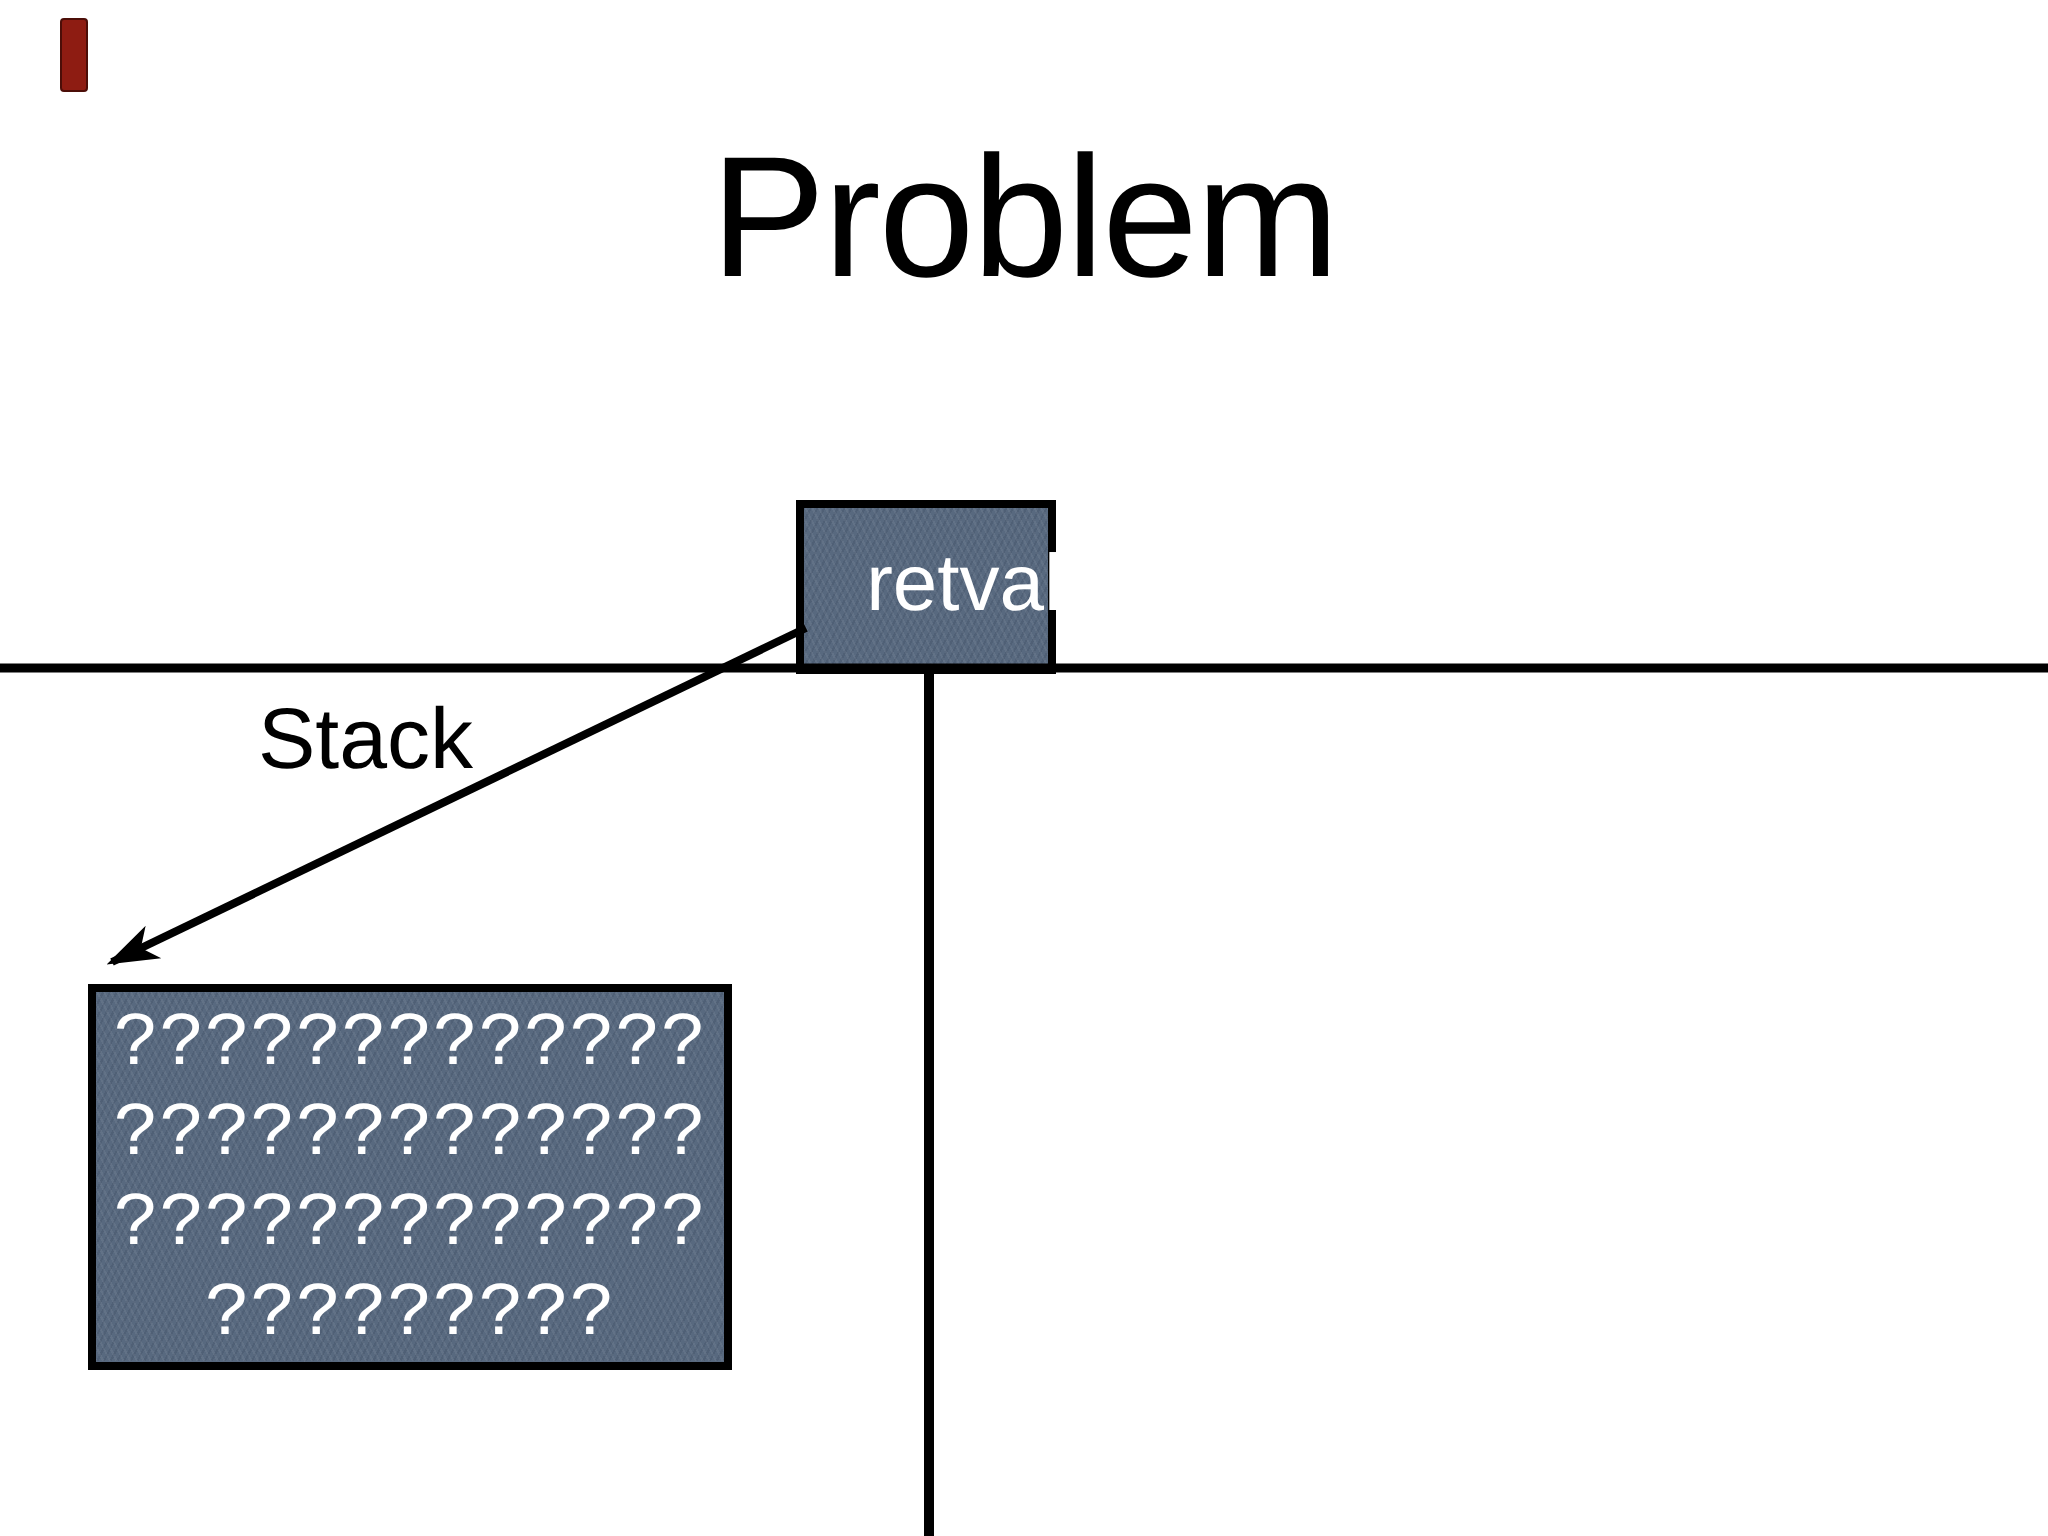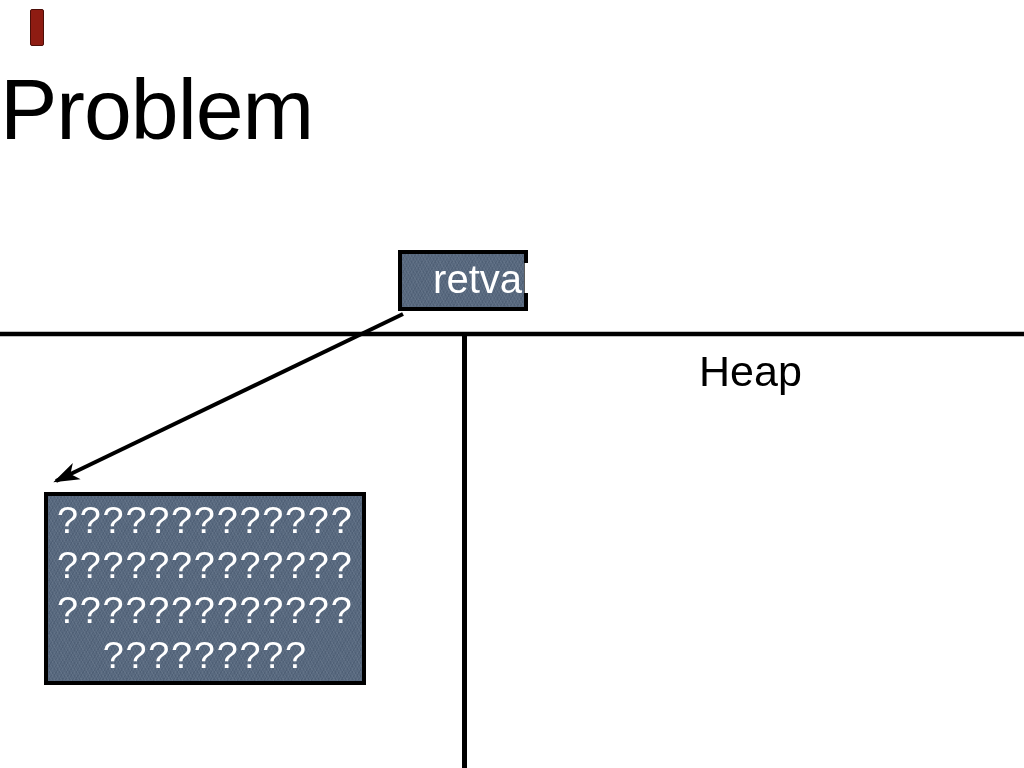--- a/index.html
+++ b/index.html
@@ -27,6 +27,7 @@
   .slide-title {
     position: absolute;
     left: 0; right: 0; top: 66px;
+    text-align: center;
     font-size: 86px;
     line-height: 1;
     letter-spacing: -1px;

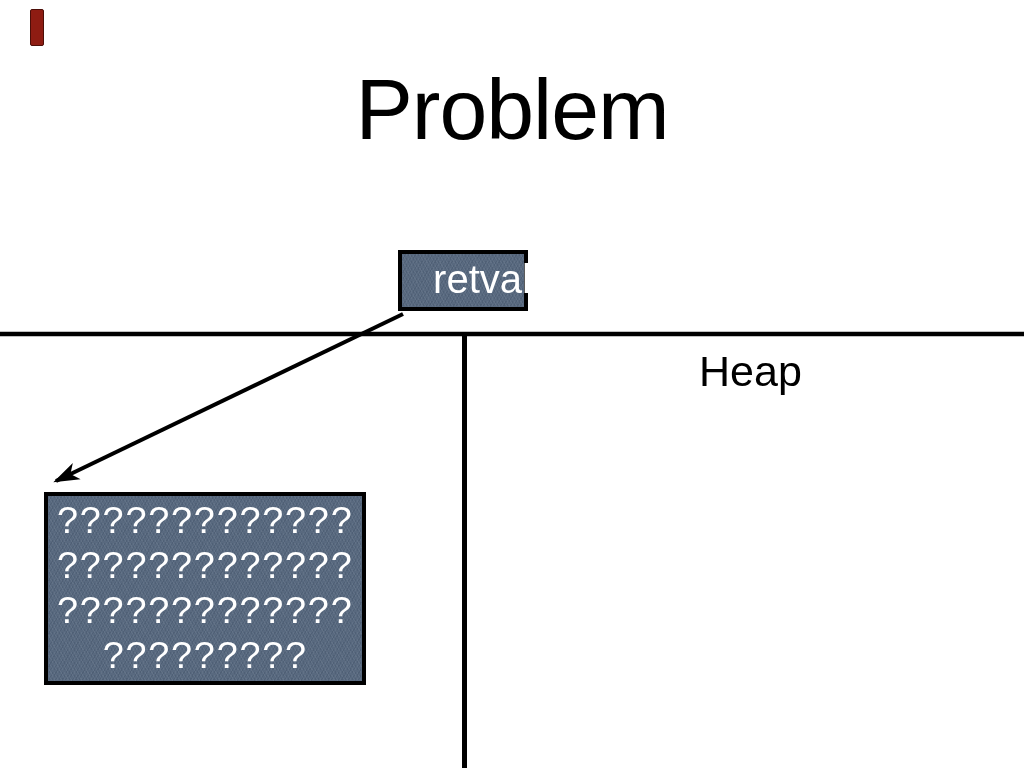--- a/index.html
+++ b/index.html
@@ -57,7 +57,7 @@
   .retval-box {
     position: absolute;
     left: 398px; top: 250px;
-    width: 130px; height: 61px;
+    width: 130px; height: 87px;
     display: flex;
     align-items: center;
     justify-content: center;

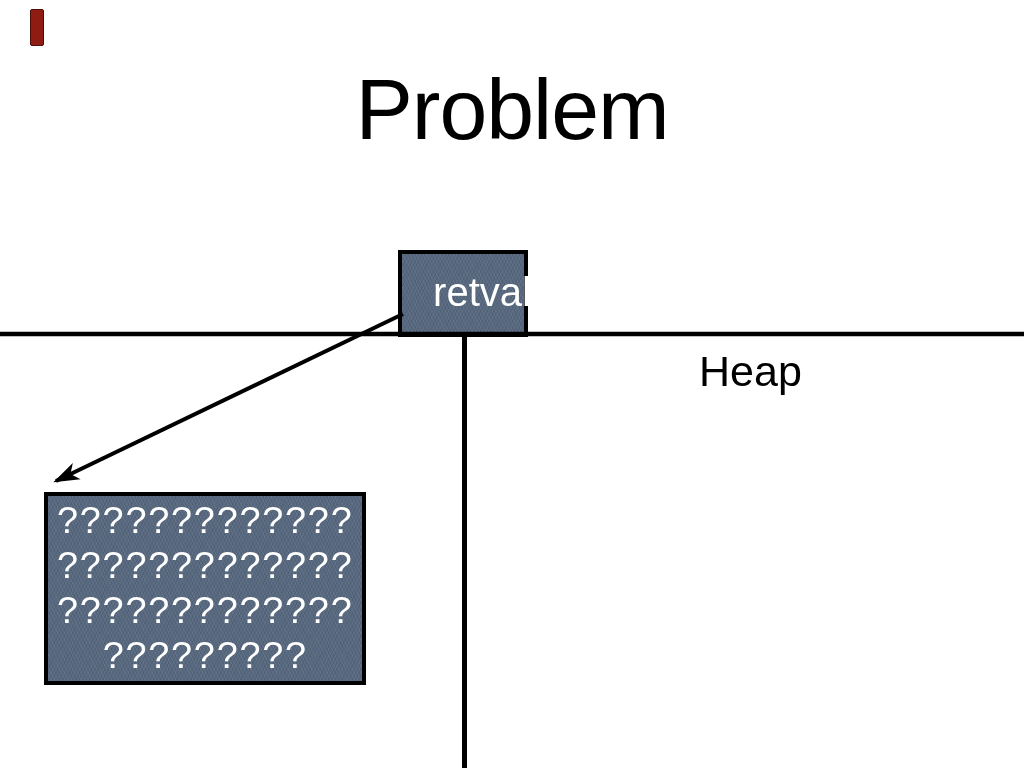--- a/index.html
+++ b/index.html
@@ -111,6 +111,7 @@
   <div class="slide-title">Problem</div>
 
 
+  <div class="region-label stack-label">Stack</div>
   <div class="region-label heap-label">Heap</div>
 
   <div class="retval-box slatebox">

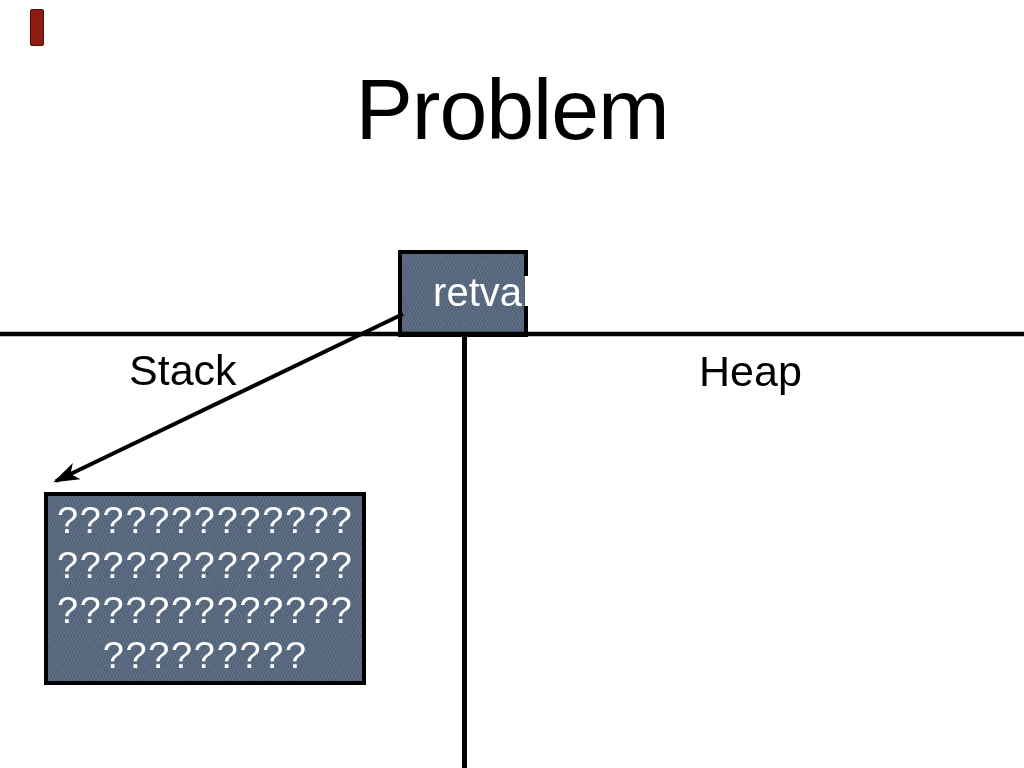--- a/index.html
+++ b/index.html
@@ -112,7 +112,6 @@
 
 
   <div class="region-label stack-label">Stack</div>
-  <div class="region-label heap-label">Heap</div>
 
   <div class="retval-box slatebox">
     <span class="label">retval</span>

